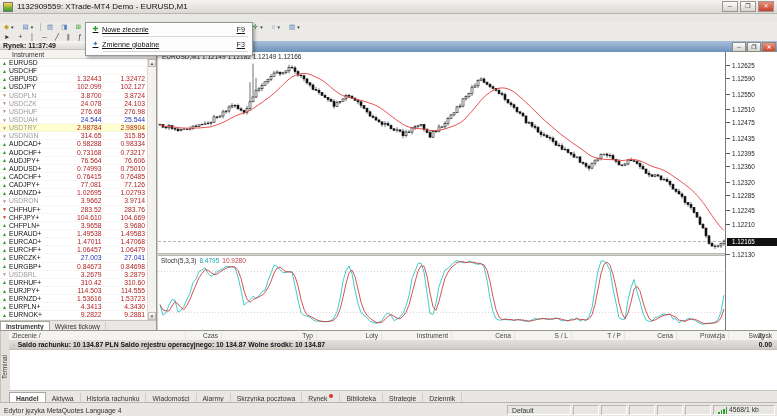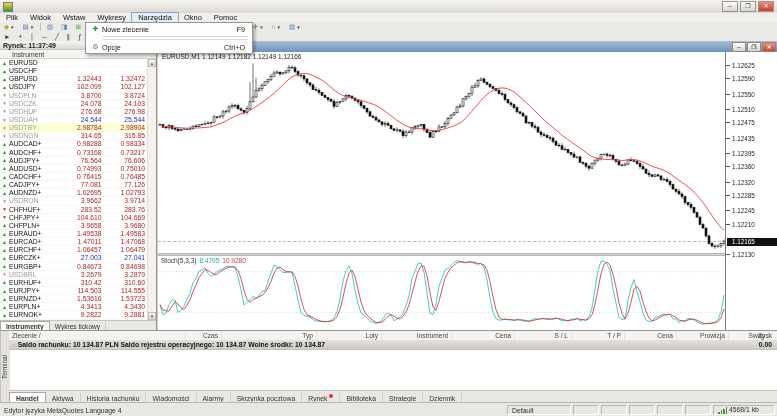--- a/index.html
+++ b/index.html
@@ -114,6 +114,7 @@
 
   <div class="abs titlebar">
     <span class="app-icon"></span>
+    <span>1132909559: XTrade-MT4 Demo - EURUSD,M1</span>
     <span class="winbtns" id="main-winbtns">
         <span class="wbtn">─</span>
         <span class="wbtn">❐</span>

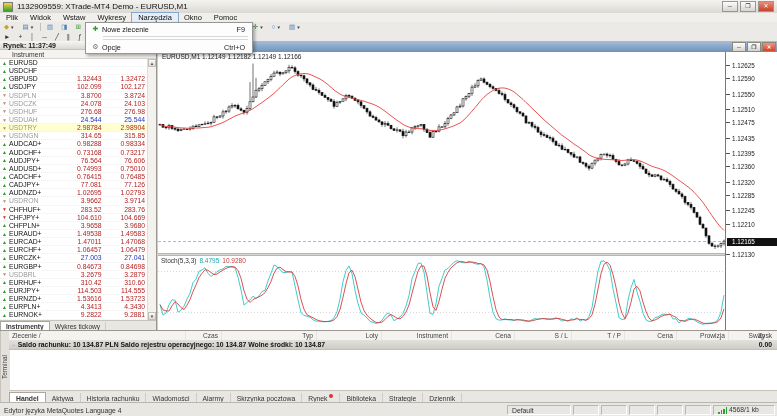--- a/index.html
+++ b/index.html
@@ -122,15 +122,6 @@
       </span>
   </div>
 
-  <div class="abs menubar" id="menubar">
-      <span class="menu-item">Plik</span>
-      <span class="menu-item">Widok</span>
-      <span class="menu-item">Wstaw</span>
-      <span class="menu-item">Wykresy</span>
-      <span class="menu-item active">Narzędzia</span>
-      <span class="menu-item">Okno</span>
-      <span class="menu-item">Pomoc</span>
-    </div>
   <div class="abs toolbar t1" id="toolbar1">
       <span class="tbtn">
         <span class="g" style="color: rgb(202, 162, 30);">◆</span>

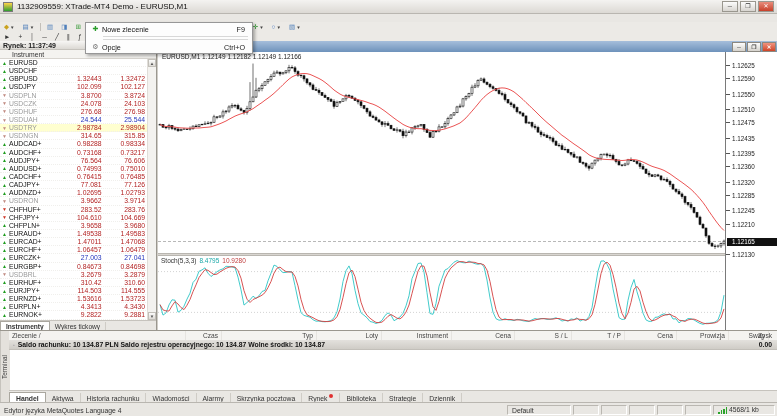--- a/index.html
+++ b/index.html
@@ -99,7 +99,7 @@
   .bars span{width:1.5px;background:#2aa32a;display:inline-block;}
   
   .dropdown{left:85px;top:22px;width:164px;background:#fdfdfd;border:1px solid #979797;
-            box-shadow:2px 2px 3px rgba(0,0,0,.3);z-index:60;font-size:7.2px;color:#111;padding:1px;}
+            box-shadow:2px 2px 3px rgba(0,0,0,.3);z-index:60;font-size:7.2px;color:#111;padding:1px;text-decoration:underline;}
   .dd-item{display:flex;align-items:center;height:10px;padding:0 2px;}
   .dd-item .ic{width:13px;text-align:center;font-size:7px;}
   .dd-item .sc{margin-left:auto;padding-right:4px;color:#222;}

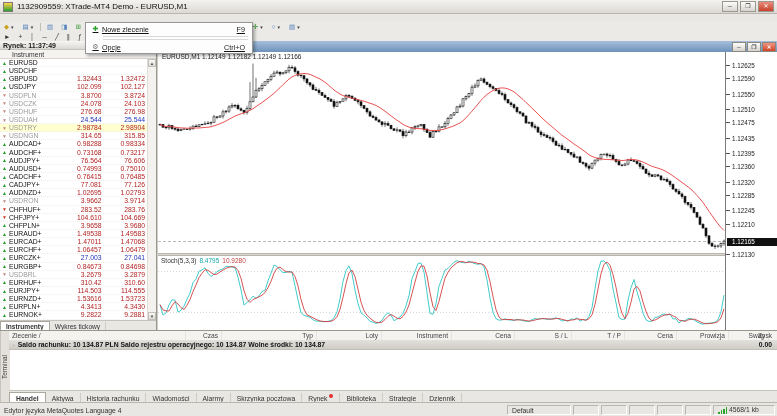--- a/index.html
+++ b/index.html
@@ -915,6 +915,11 @@
         <span class="sc">F9</span>
       </div>
       <div class="dd-sep"></div>
+      <div class="dd-item">
+        <span class="ic" style="color: rgb(58, 111, 192);">✦</span>
+        <span>Zmienne globalne</span>
+        <span class="sc">F3</span>
+      </div>
       <div class="dd-sep"></div>
       <div class="dd-item">
         <span class="ic" style="color: rgb(119, 119, 119);">⚙</span>

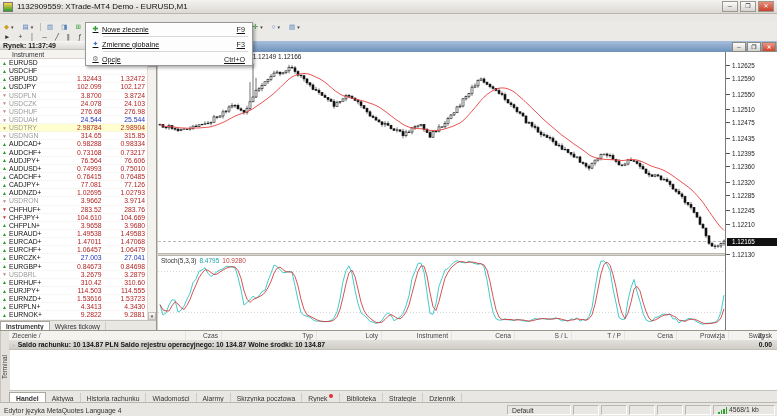--- a/index.html
+++ b/index.html
@@ -921,11 +921,6 @@
         <span class="sc">F3</span>
       </div>
       <div class="dd-sep"></div>
-      <div class="dd-item">
-        <span class="ic" style="color: rgb(119, 119, 119);">⚙</span>
-        <span>Opcje</span>
-        <span class="sc">Ctrl+O</span>
-      </div>
     </div>
 </div>
 

